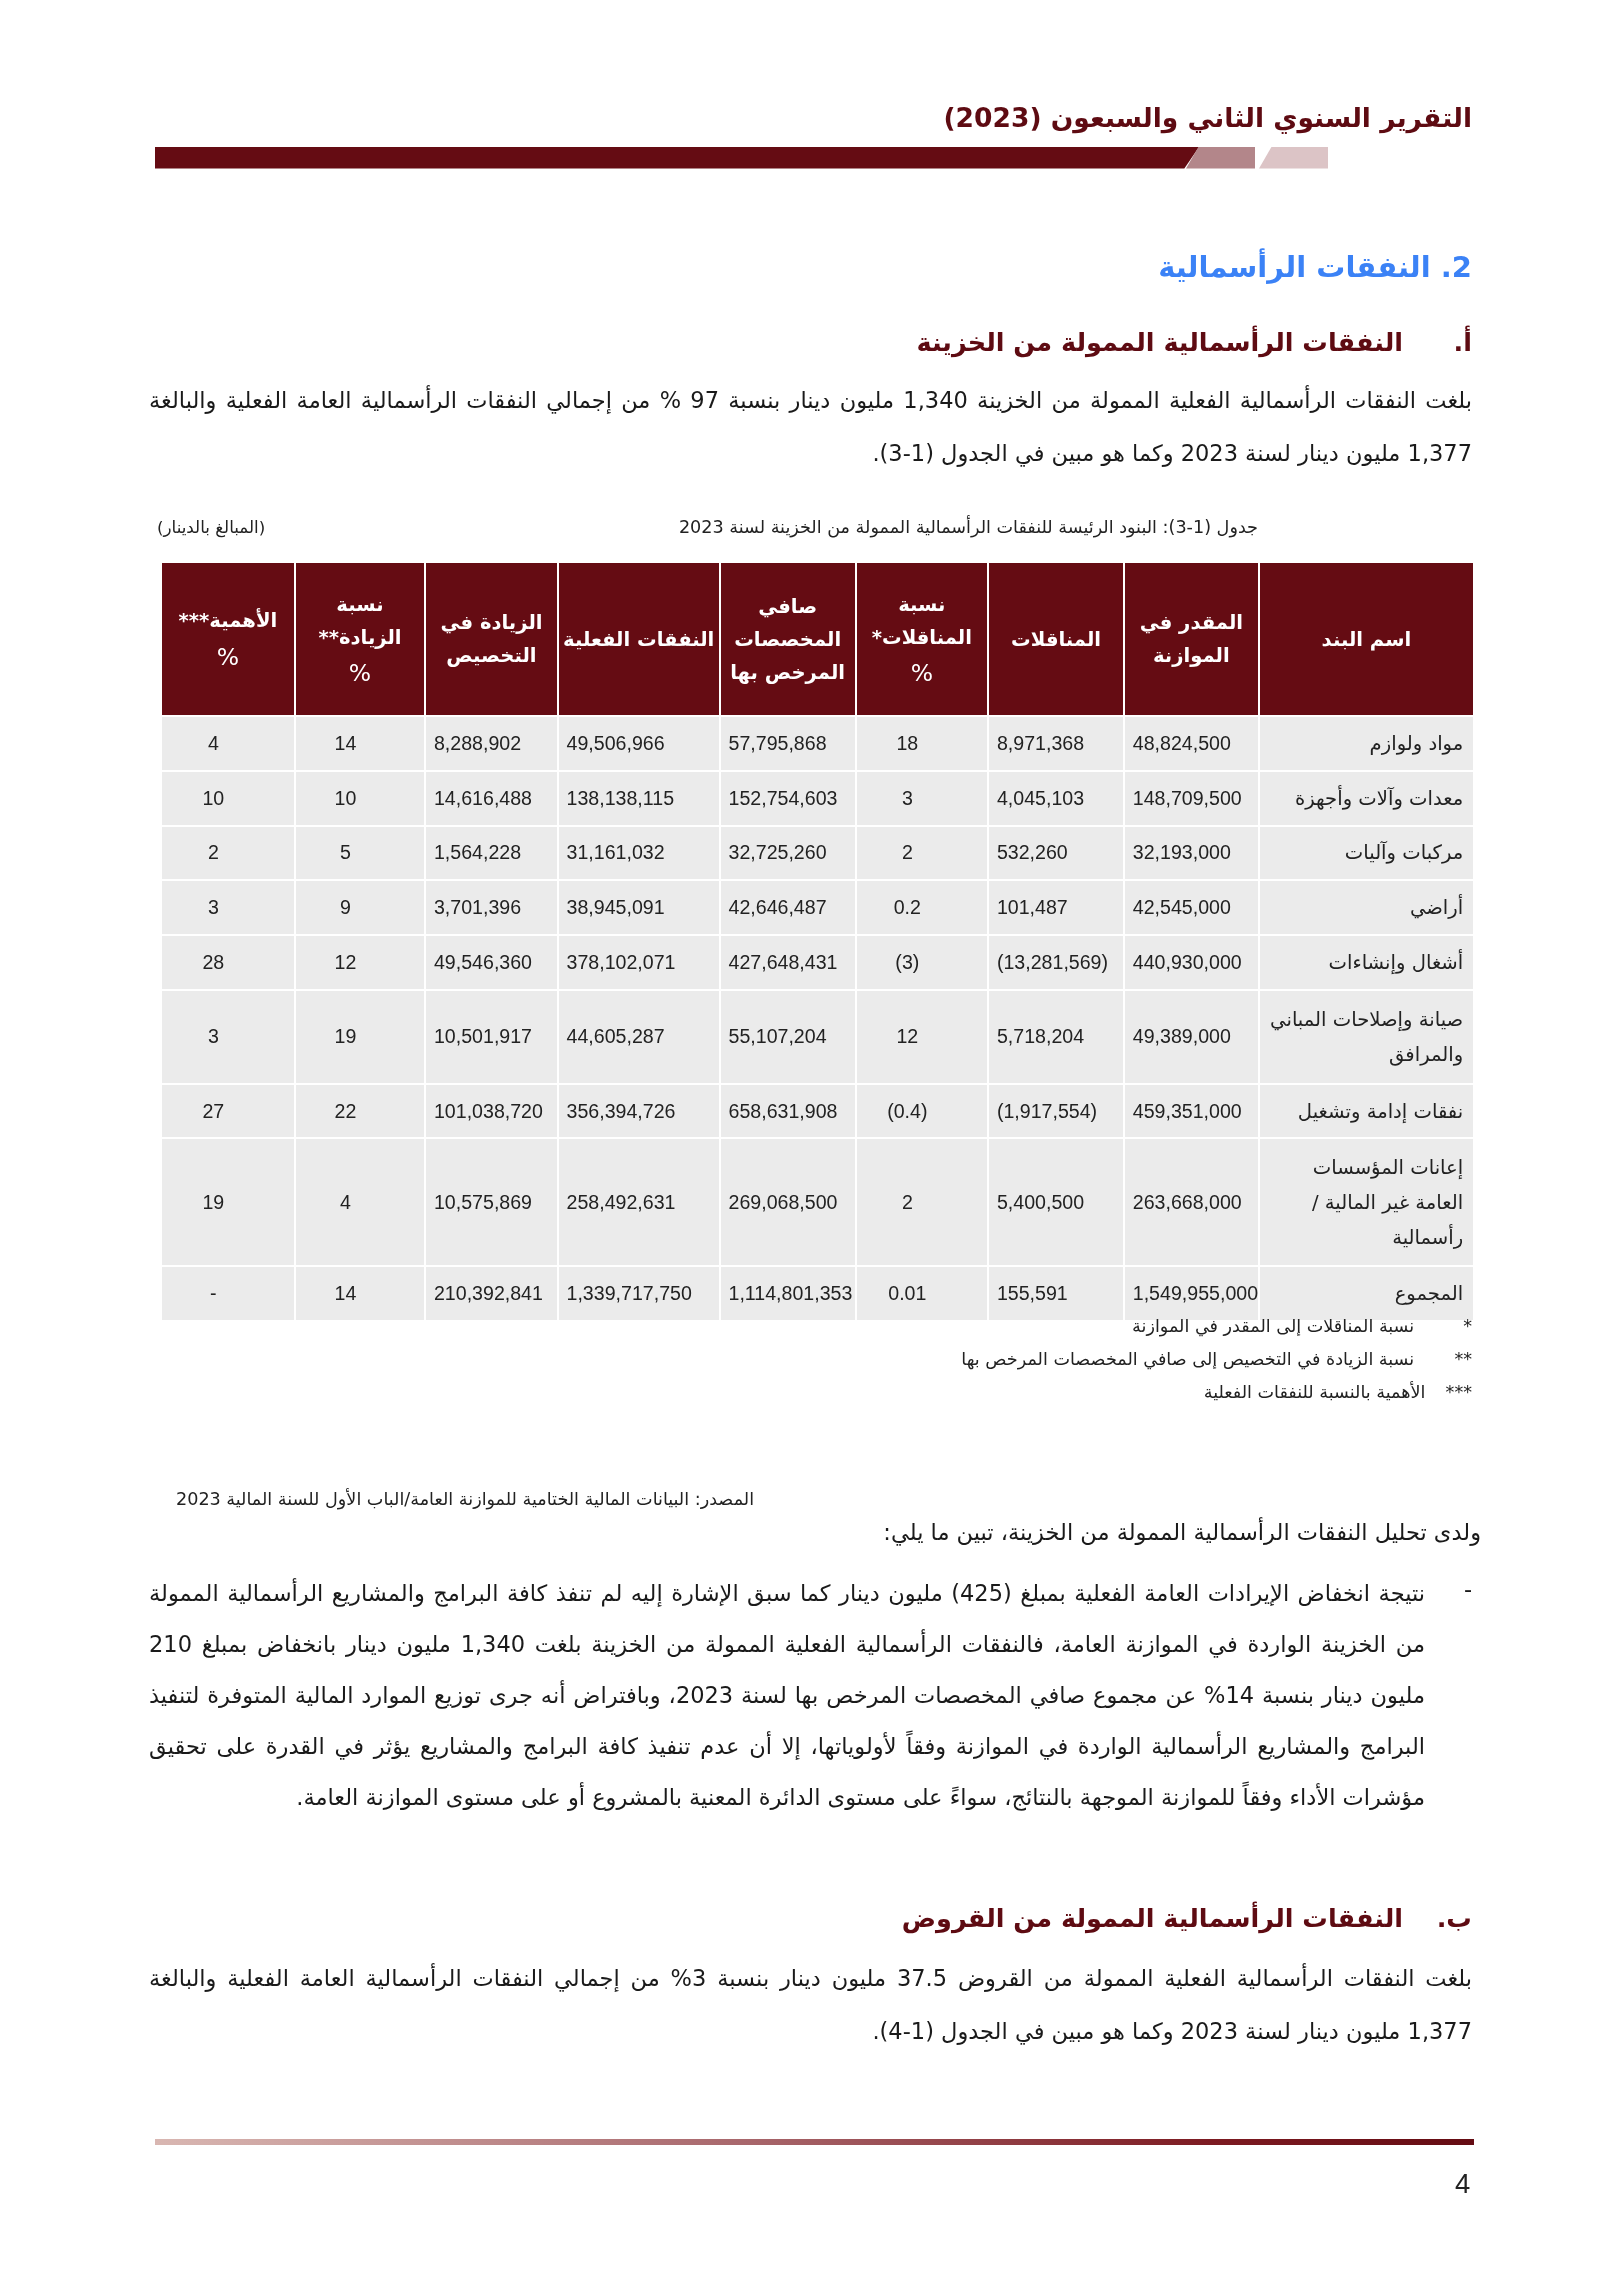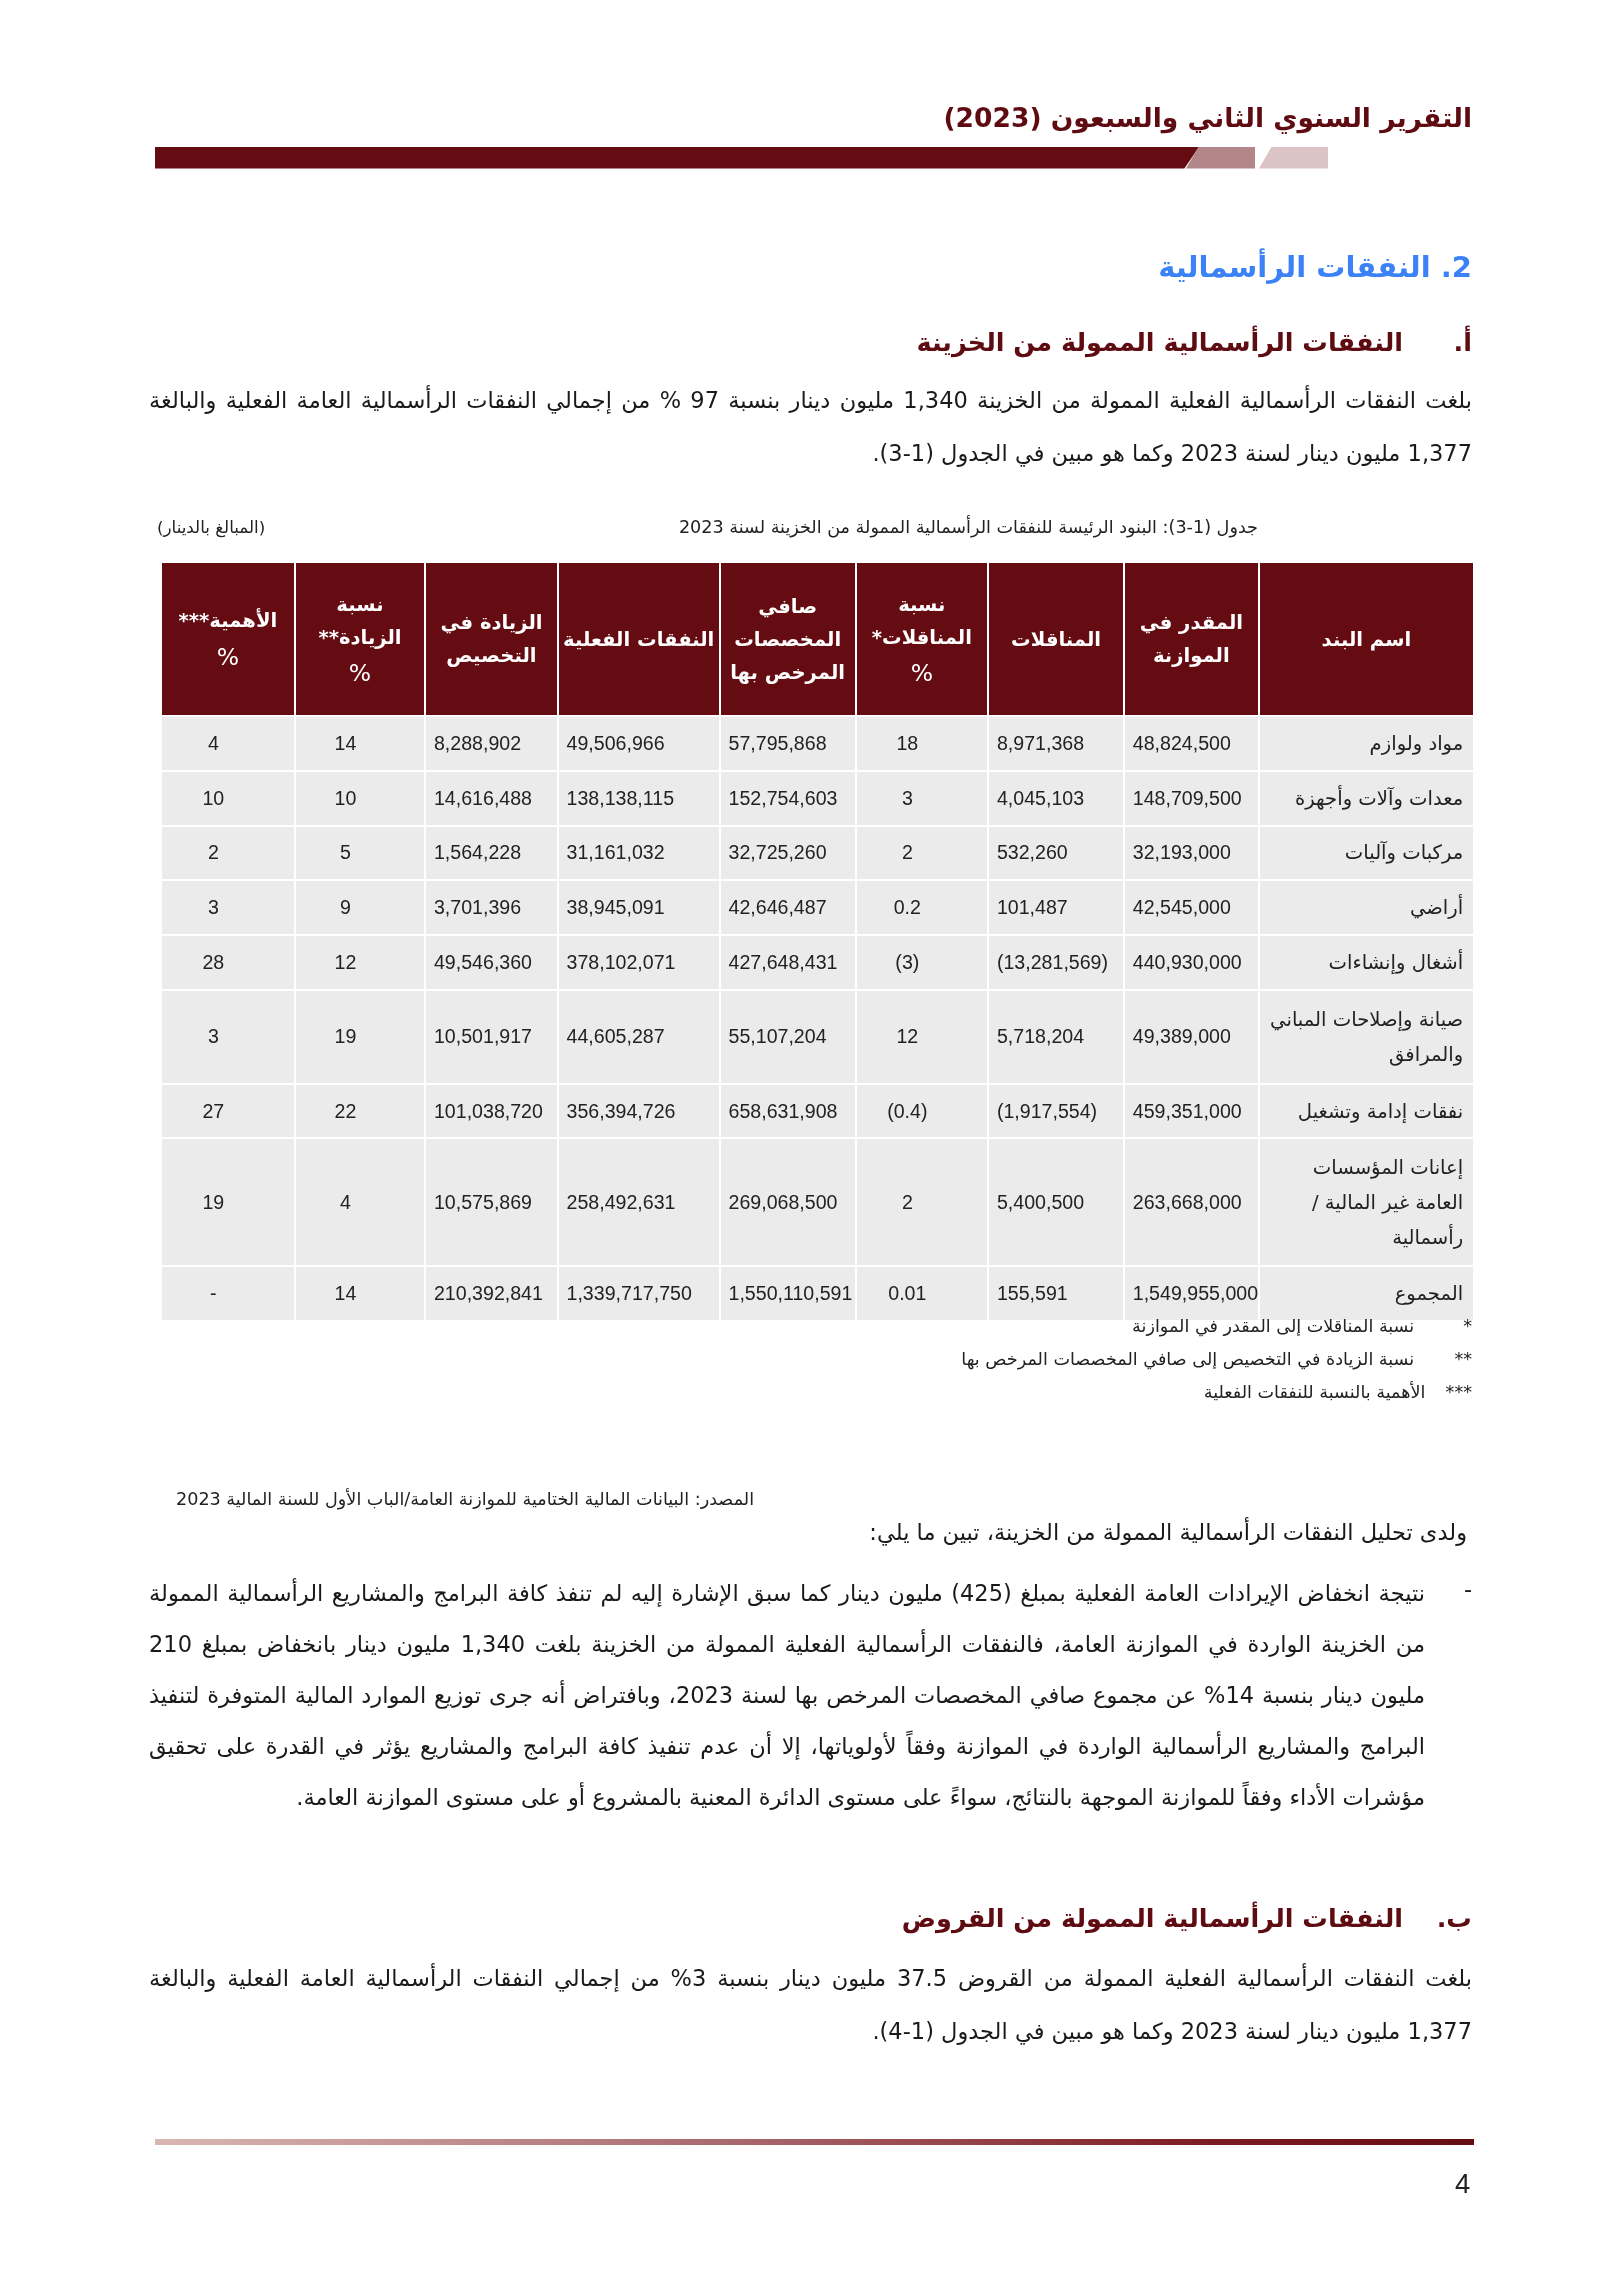--- a/index.html
+++ b/index.html
@@ -223,7 +223,7 @@
         <td>1,549,955,000</td>
         <td>155,591</td>
         <td class="pctcell">0.01</td>
-        <td>1,550,110,591</td>
+        <td>1,114,801,353</td>
         <td>1,339,717,750</td>
         <td>210,392,841</td>
         <td class="pctcell">14</td>

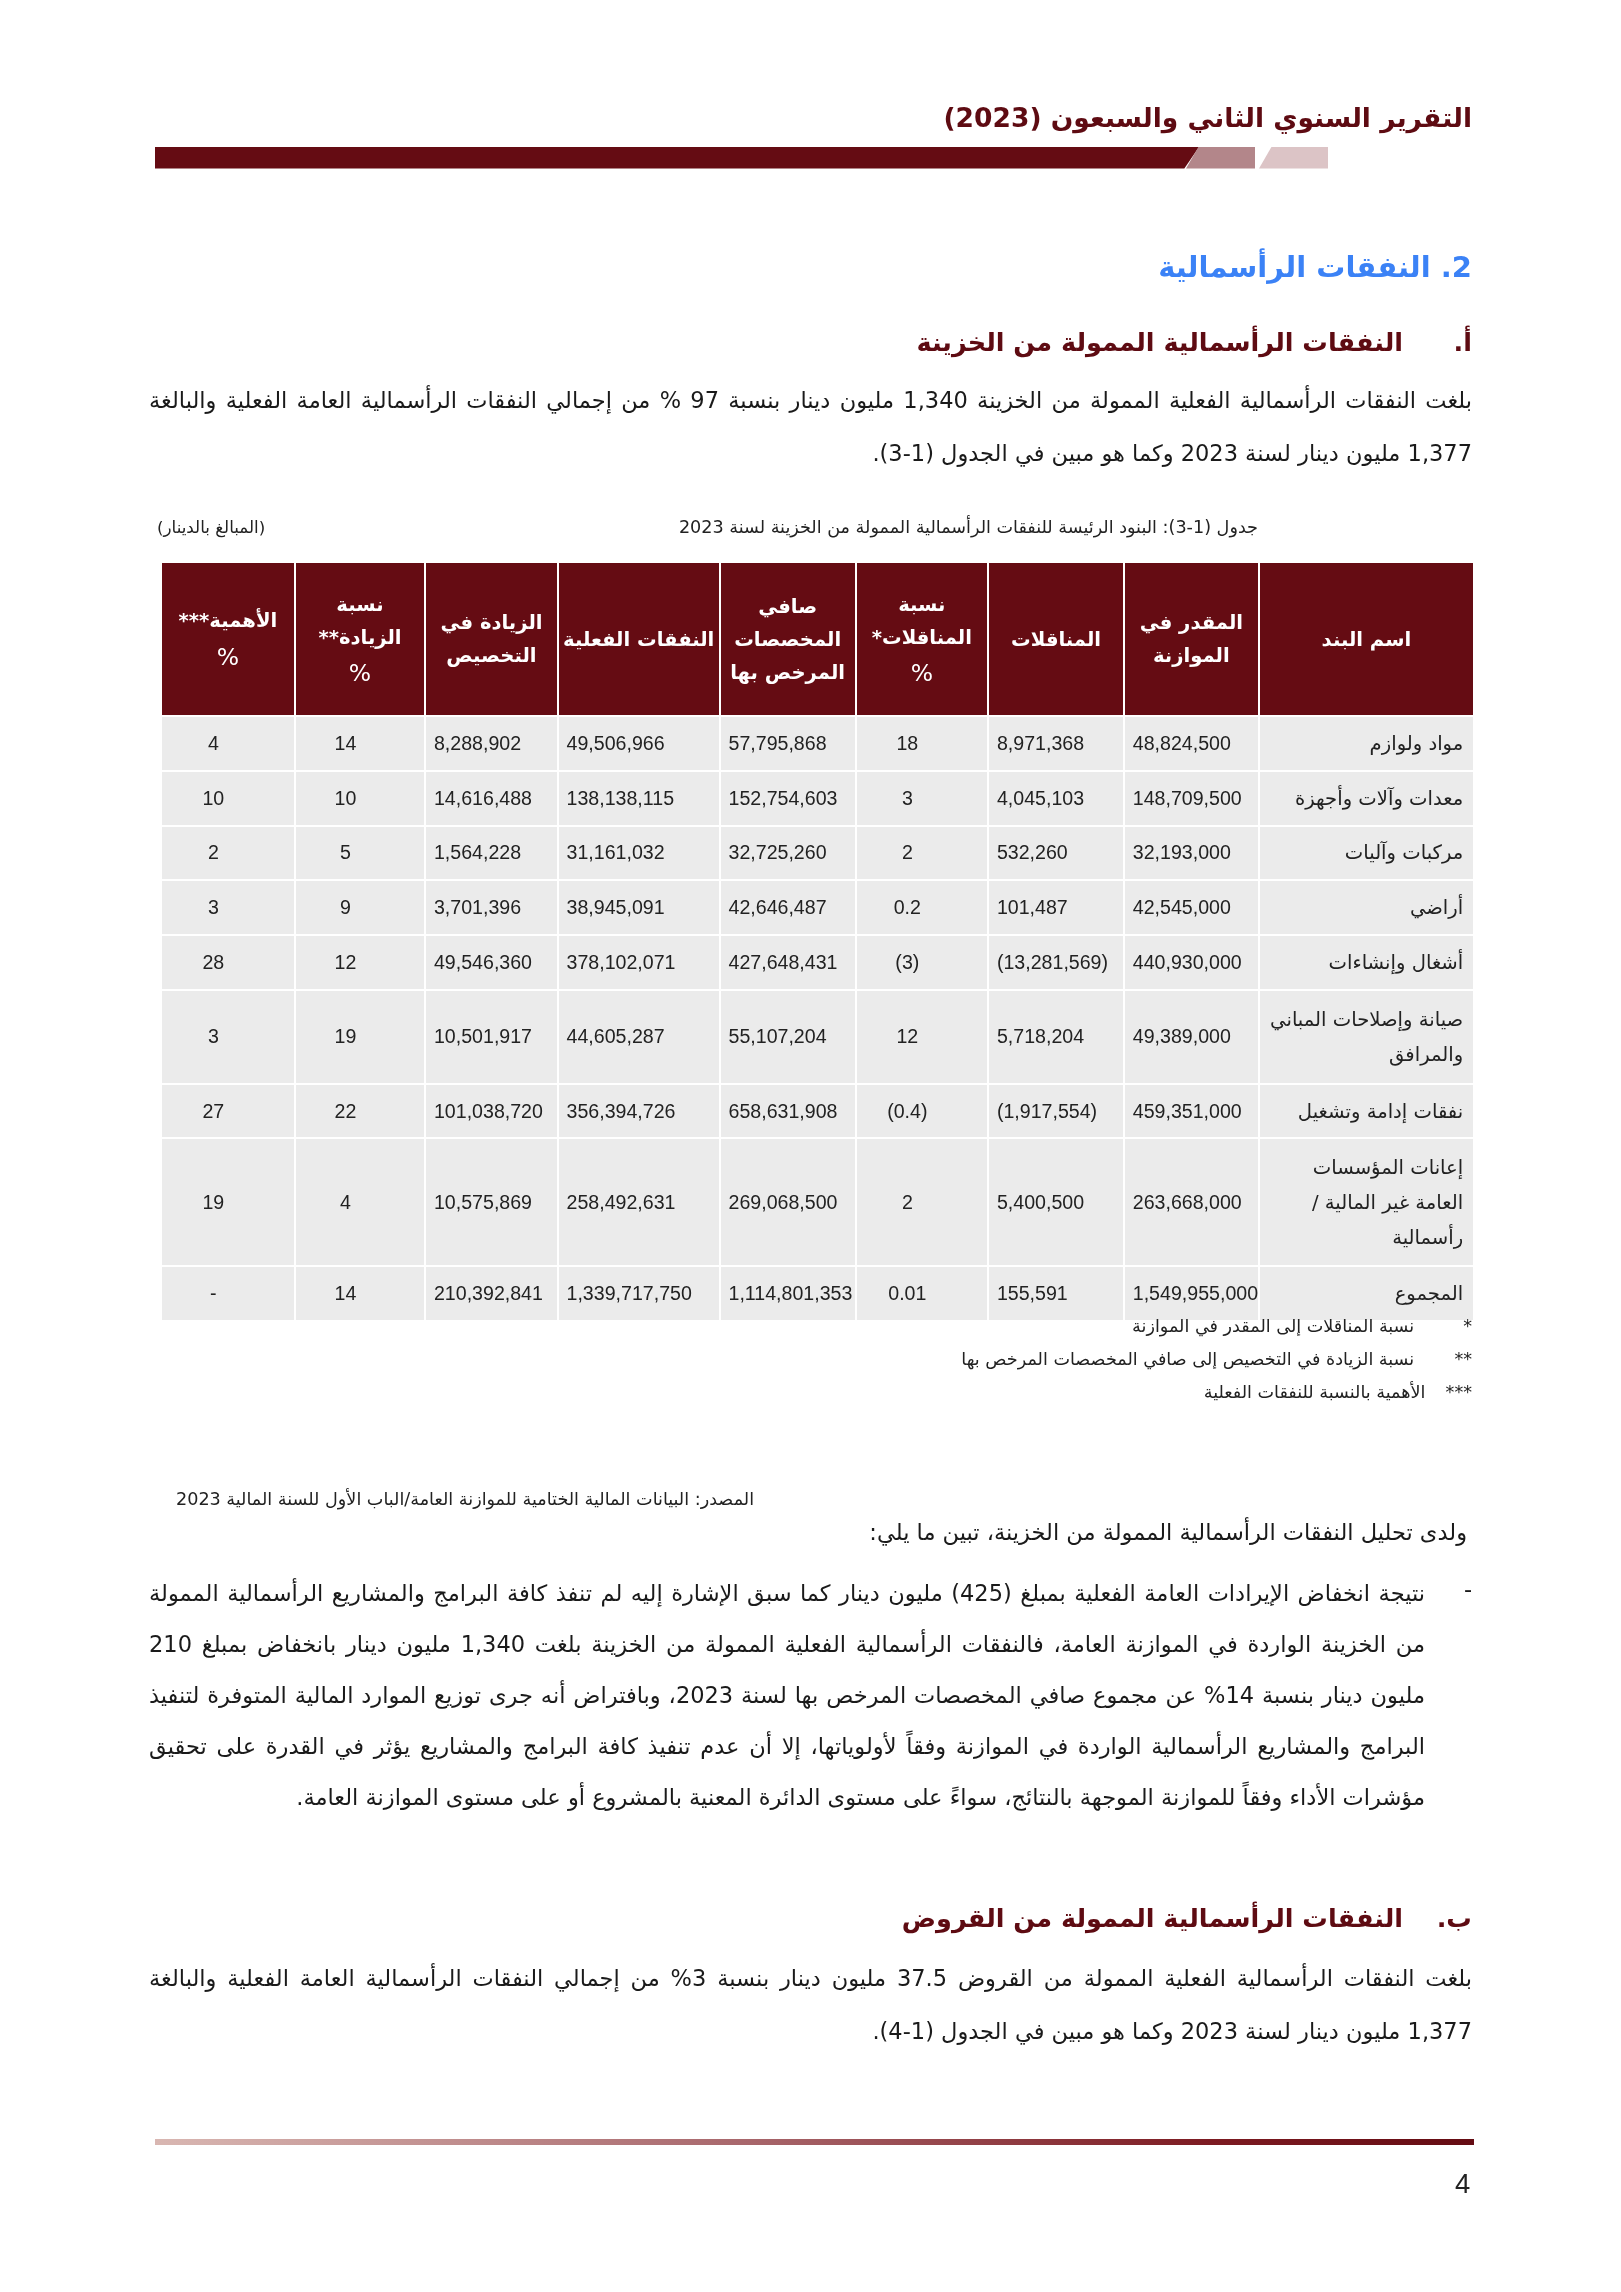--- a/index.html
+++ b/index.html
@@ -72,7 +72,7 @@
     .notes .star { display: inline-block; width: 41px; text-align: right; }
     .source { left: 176px; top: 1449px; direction: rtl; font-size: 17.6px; white-space: nowrap; color: #222; margin-top: 40px; }
 
-    .lead { right: 154px; top: 1519px; direction: rtl; font-size: 22.5px; color: #1a1a1a; white-space: nowrap; }
+    .lead { right: 140px; top: 1519px; direction: rtl; font-size: 22.5px; color: #1a1a1a; white-space: nowrap; }
     .bullet-dash { right: 149px; top: 1576px; font-size: 22.5px; }
     .bullet-text {
       right: 196px; top: 1568px; width: 1276px; direction: rtl; text-align: justify; text-align-last: right;

